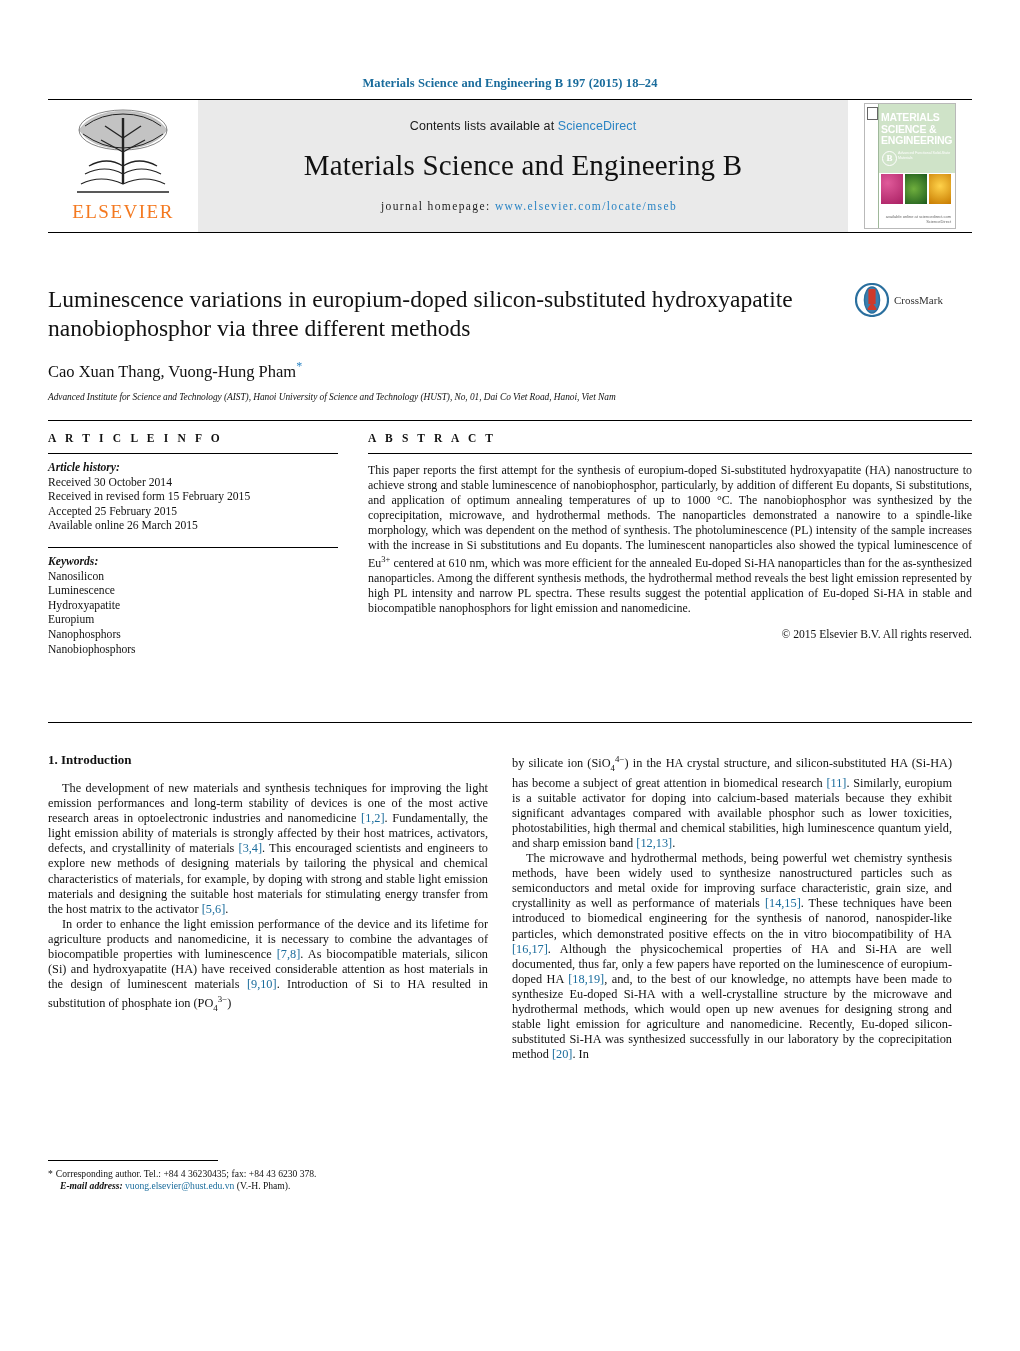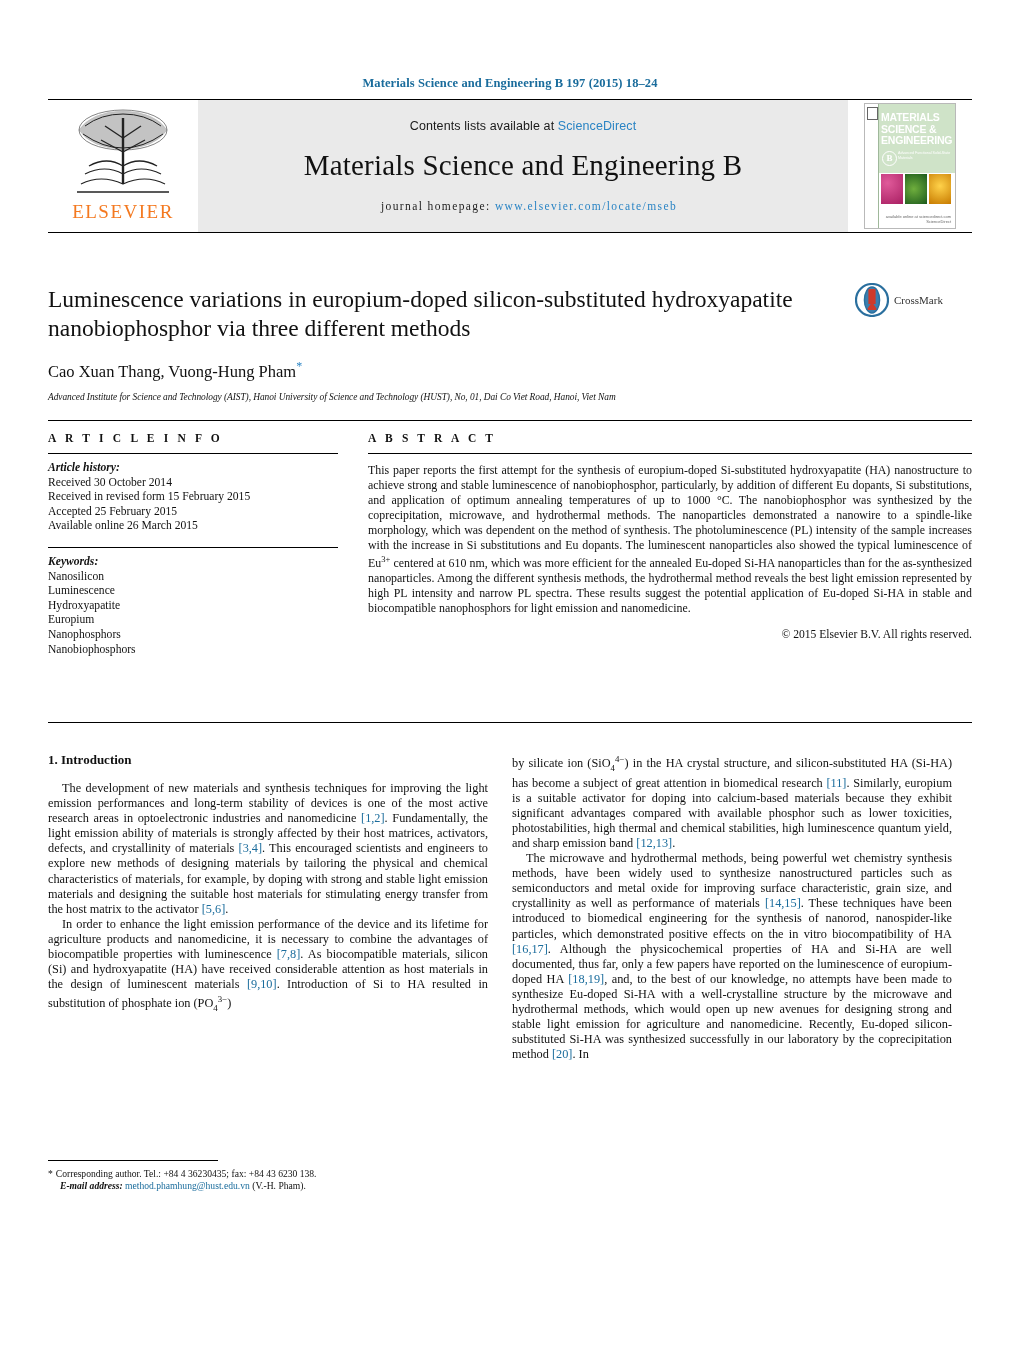--- a/index.html
+++ b/index.html
@@ -462,7 +462,7 @@
   <div class="foot-rule"></div>
   <div class="footnote">
     <div>
-      <span class="fn-star">*</span><span>Corresponding author. Tel.: +84 4 36230435; fax: +84 43 6230 138.</span>
+      <span class="fn-star">*</span><span>Corresponding author. Tel.: +84 4 36230435; fax: +84 43 6230 378.</span>
     </div>
     <div style="padding-left:12px">
       <span class="em">E-mail address:</span>

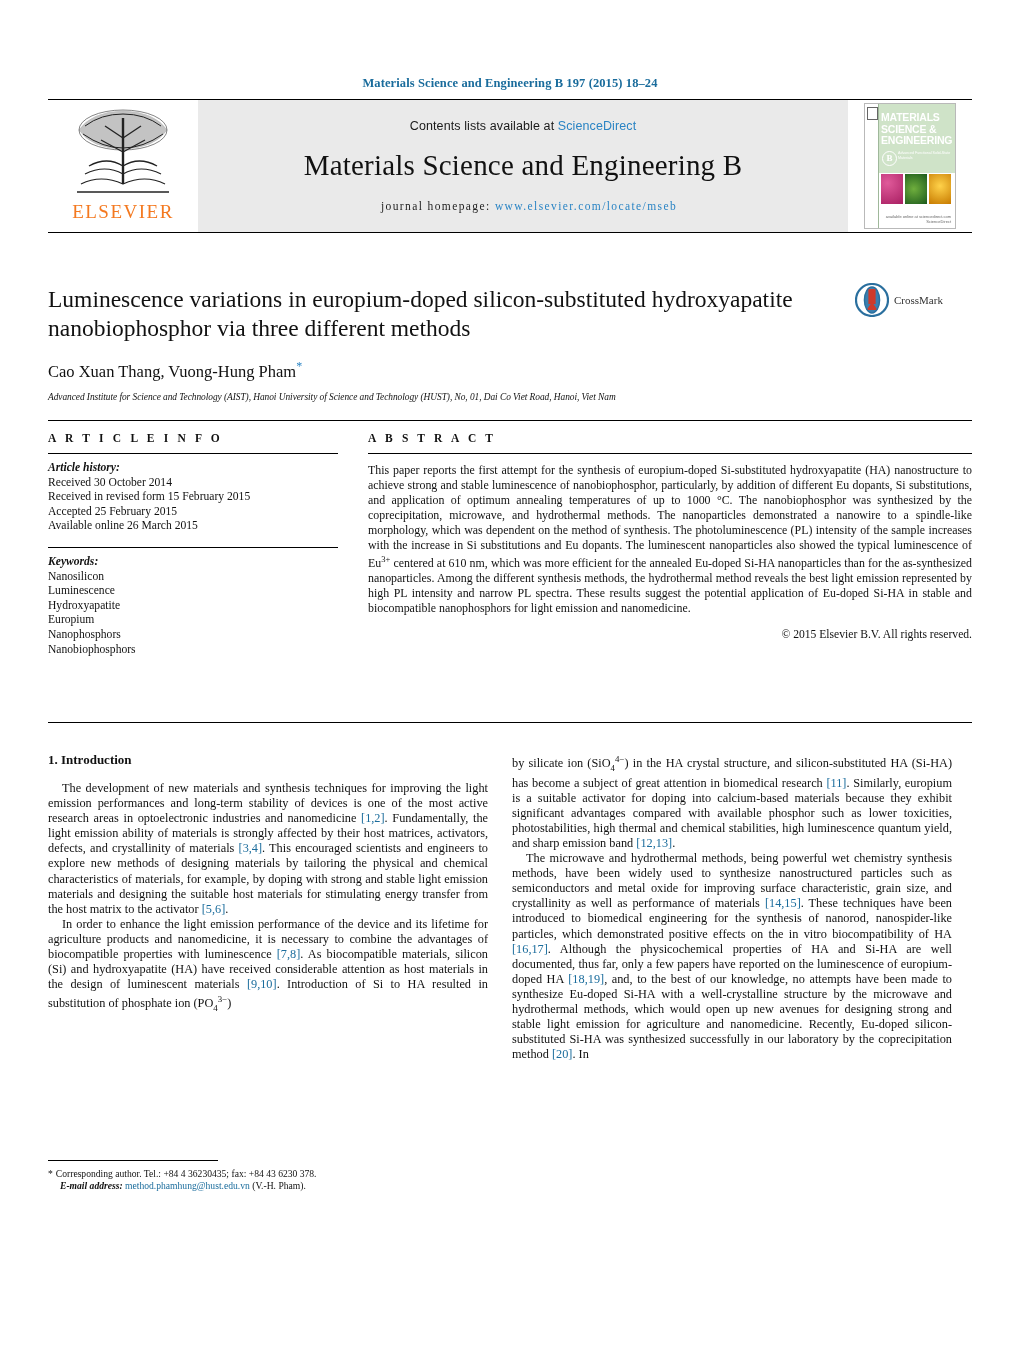--- a/index.html
+++ b/index.html
@@ -466,7 +466,7 @@
     </div>
     <div style="padding-left:12px">
       <span class="em">E-mail address:</span>
-      <span class="mail">method.phamhung@hust.edu.vn</span>
+      <span class="mail">vuong.elsevier@hust.edu.vn</span>
       <span>(V.-H. Pham).</span>
     </div>
   </div>

